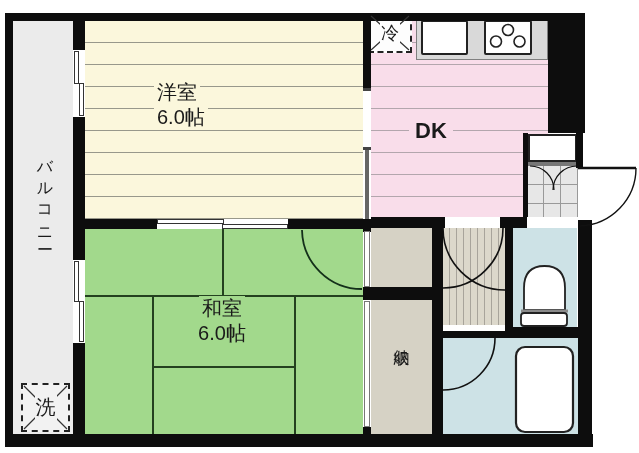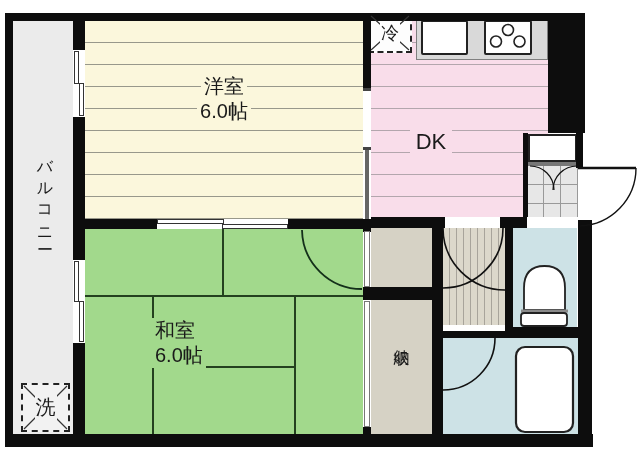--- a/index.html
+++ b/index.html
@@ -86,7 +86,7 @@
   
   .lbl{position:absolute;color:#1a1a1a;}
   .lbl span{display:inline-block;}
-  .lbl-western{left:154px;top:74px;width:140px;text-align:center;font-size:20px;line-height:25px;}
+  .lbl-western{left:154px;top:80px;width:140px;text-align:left;font-size:20px;line-height:25px;}
   .lbl-western span{background:var(--western-room,#fbf7dc);padding:0 3px;}
   .lbl-japanese{left:152px;top:296px;width:140px;text-align:left;font-size:20px;line-height:25px;margin-top:22px;}
   .lbl-japanese span{background:var(--japanese-room,#a2d98c);padding:0 3px;}

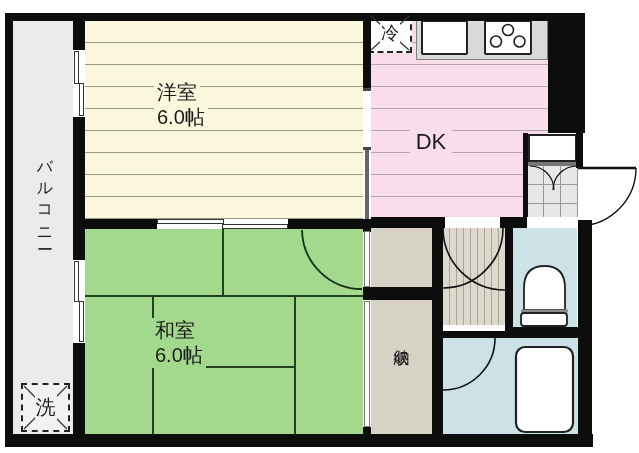--- a/index.html
+++ b/index.html
@@ -90,7 +90,7 @@
   .lbl-western span{background:var(--western-room,#fbf7dc);padding:0 3px;}
   .lbl-japanese{left:152px;top:296px;width:140px;text-align:left;font-size:20px;line-height:25px;margin-top:22px;}
   .lbl-japanese span{background:var(--japanese-room,#a2d98c);padding:0 3px;}
-  .lbl-dk{left:396px;top:129px;width:70px;text-align:center;font-size:22px;}
+  .lbl-dk{left:396px;top:118px;width:70px;text-align:center;font-size:22px;font-weight:bold;}
   .lbl-dk span{background:var(--dk,#f9ddea);padding:0 6px;}
   .lbl-closet-top{left:371px;top:245px;width:61px;text-align:center;font-size:16px;}
   .lbl-closet-bottom{left:371px;top:337px;width:61px;height:62px;display:flex;justify-content:center;}

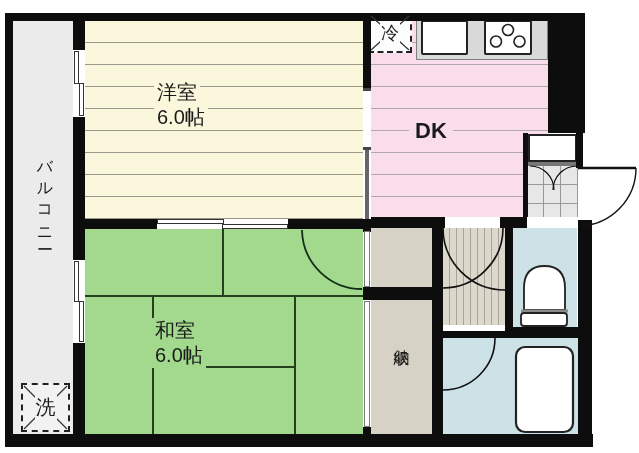--- a/index.html
+++ b/index.html
@@ -88,7 +88,7 @@
   .lbl span{display:inline-block;}
   .lbl-western{left:154px;top:80px;width:140px;text-align:left;font-size:20px;line-height:25px;}
   .lbl-western span{background:var(--western-room,#fbf7dc);padding:0 3px;}
-  .lbl-japanese{left:152px;top:296px;width:140px;text-align:left;font-size:20px;line-height:25px;margin-top:22px;}
+  .lbl-japanese{left:152px;top:296px;width:140px;text-align:center;font-size:20px;line-height:25px;}
   .lbl-japanese span{background:var(--japanese-room,#a2d98c);padding:0 3px;}
   .lbl-dk{left:396px;top:118px;width:70px;text-align:center;font-size:22px;font-weight:bold;}
   .lbl-dk span{background:var(--dk,#f9ddea);padding:0 6px;}

